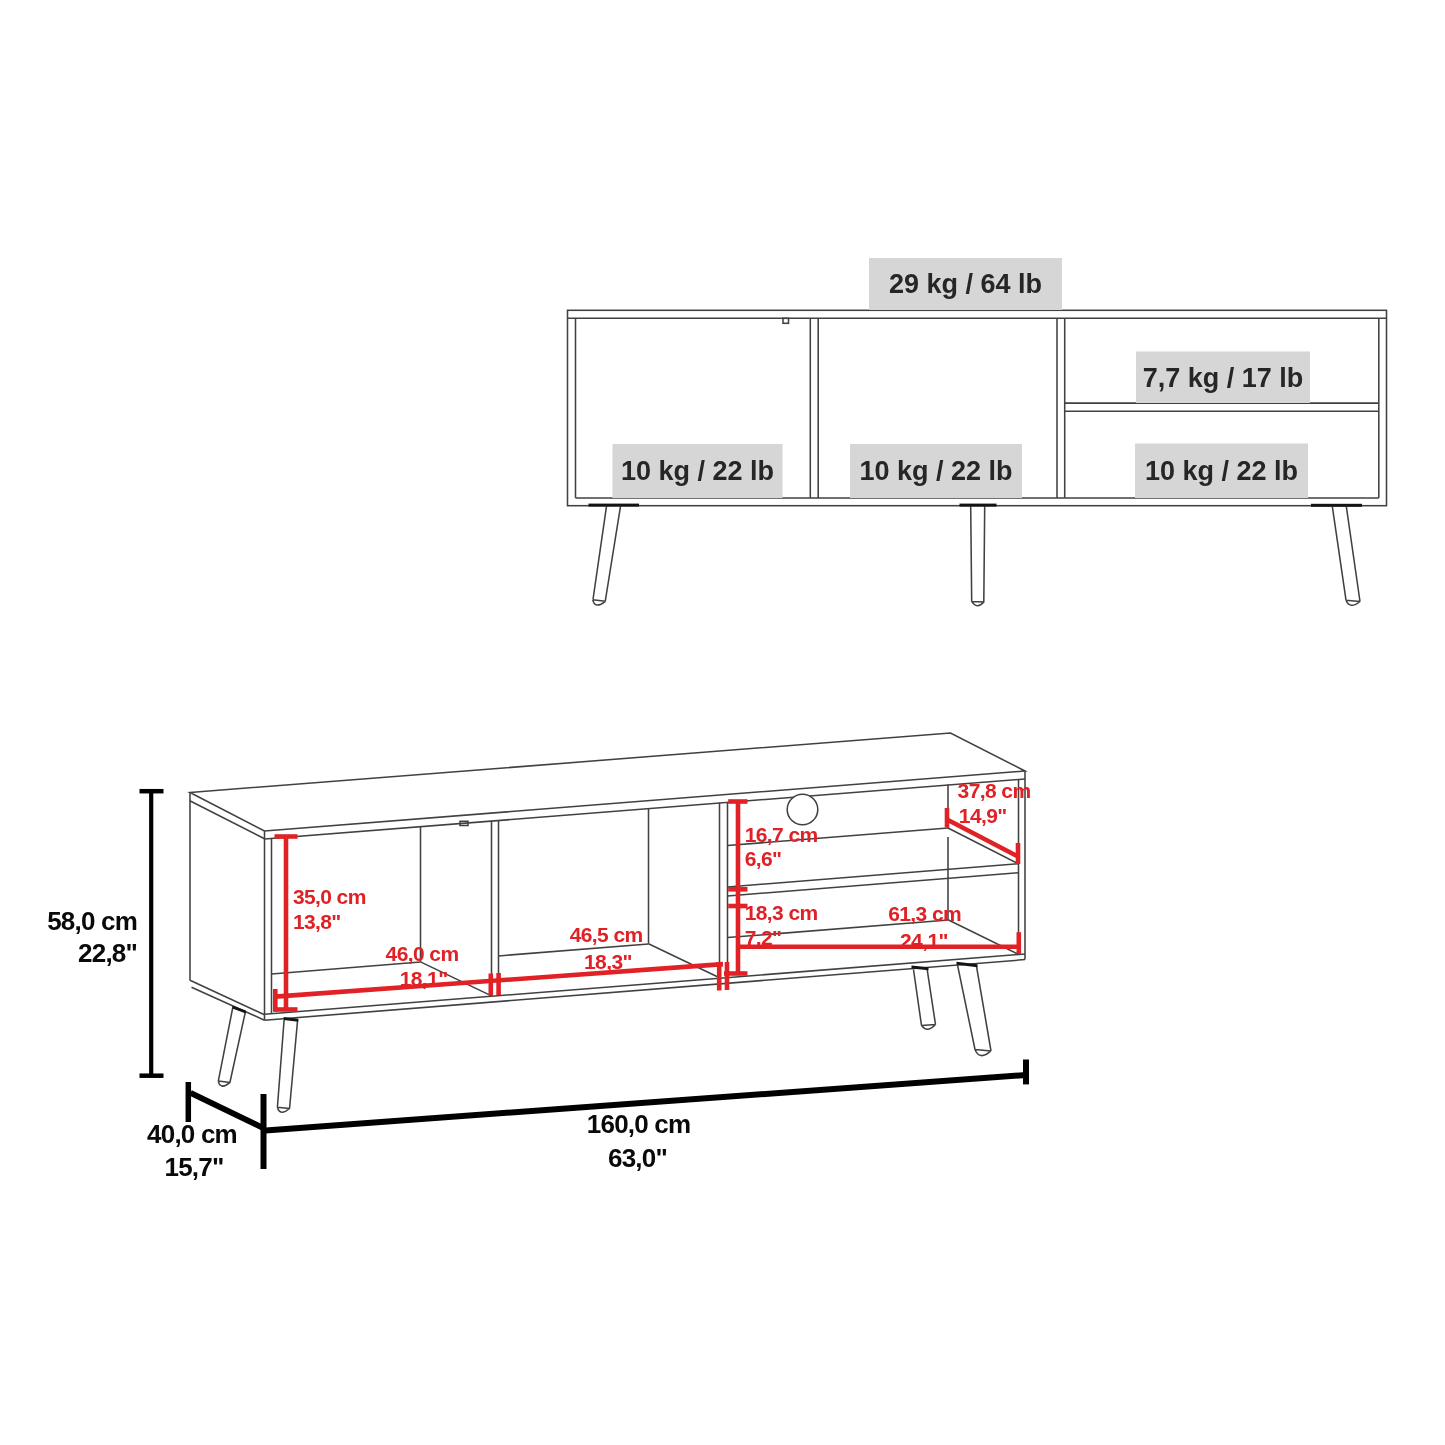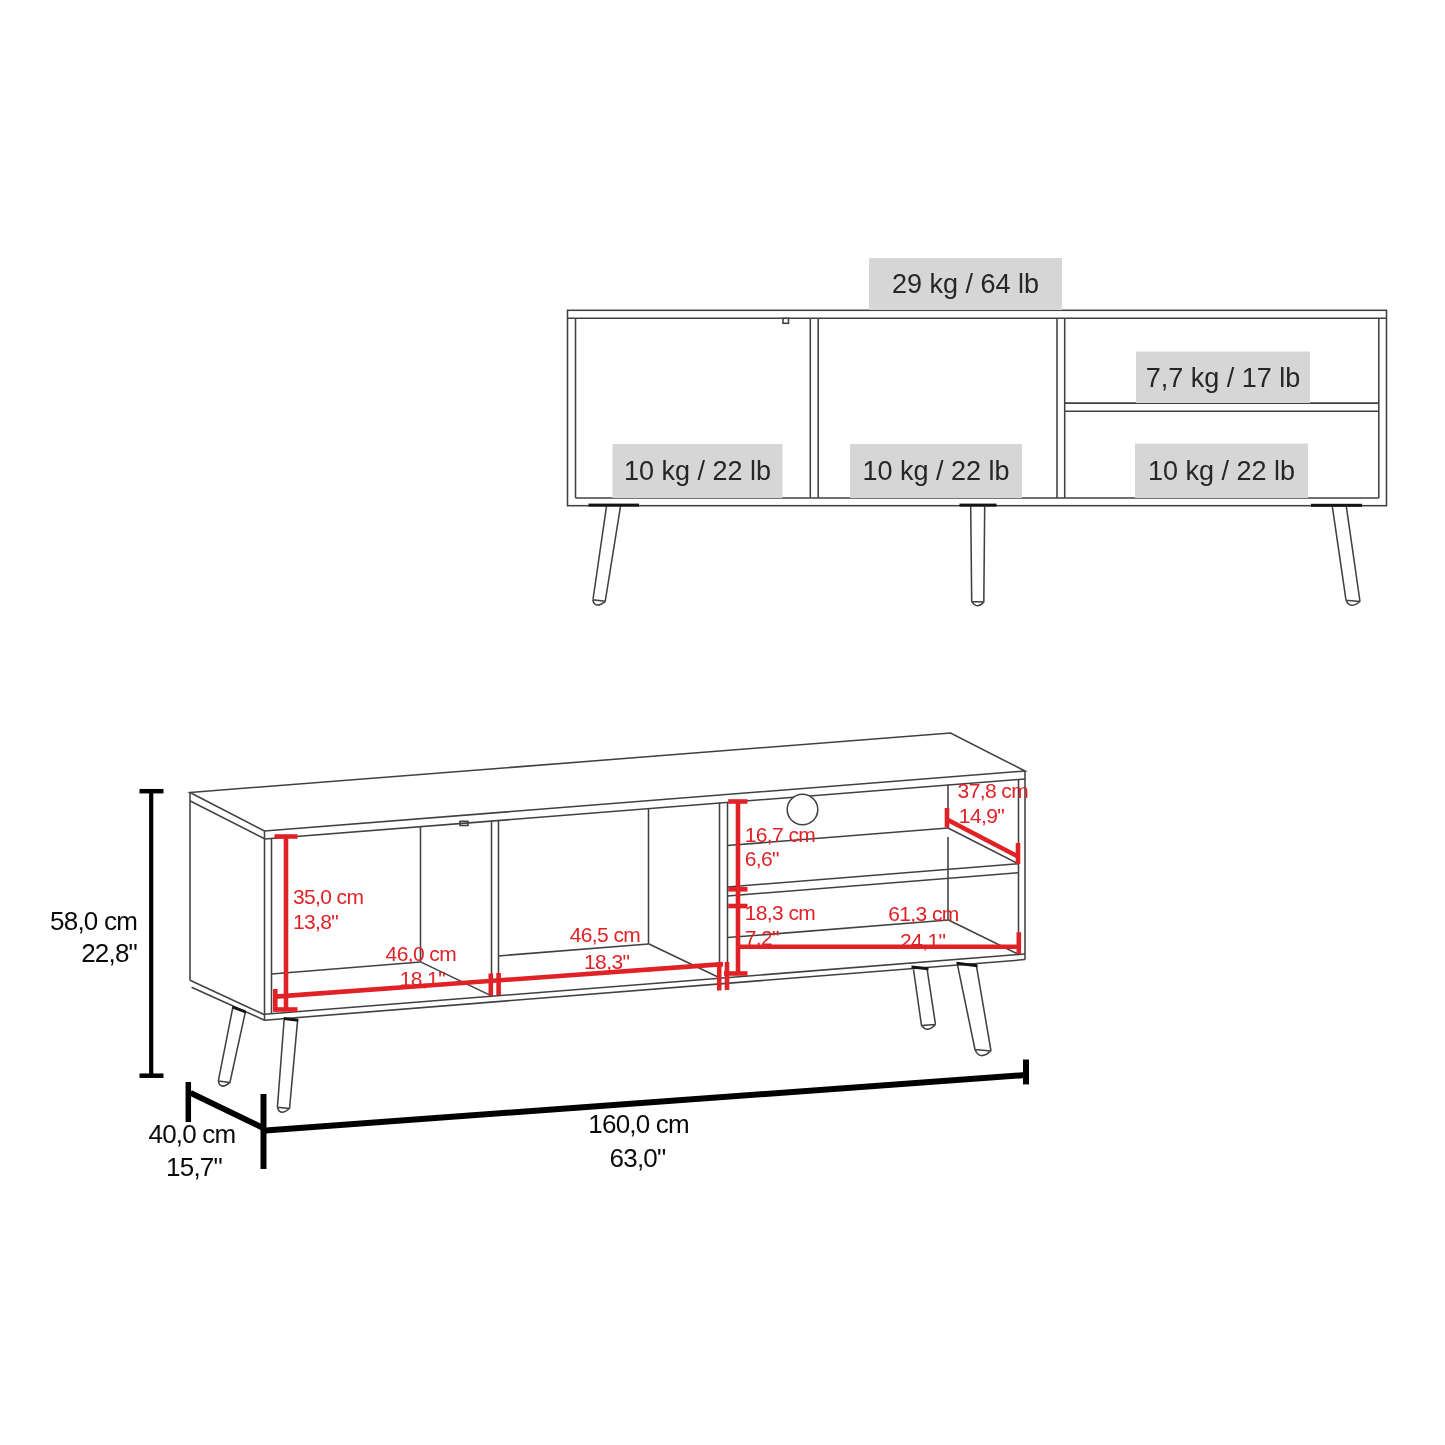--- a/index.html
+++ b/index.html
@@ -3,7 +3,7 @@
 <meta charset="utf-8">
 <style>
   html,body{margin:0;padding:0;background:#ffffff;}
-  .page{width:1445px;height:1445px;position:relative;overflow:hidden;background:#fff;}
+  .page{width:1445px;height:1445px;position:relative;overflow:hidden;background:#fff;font-weight:bold;}
   svg{position:absolute;top:0;left:0;}
   text{font-family:"Liberation Sans", sans-serif;}
   .lbl{font-size:27px;fill:#262626;letter-spacing:0px;}

